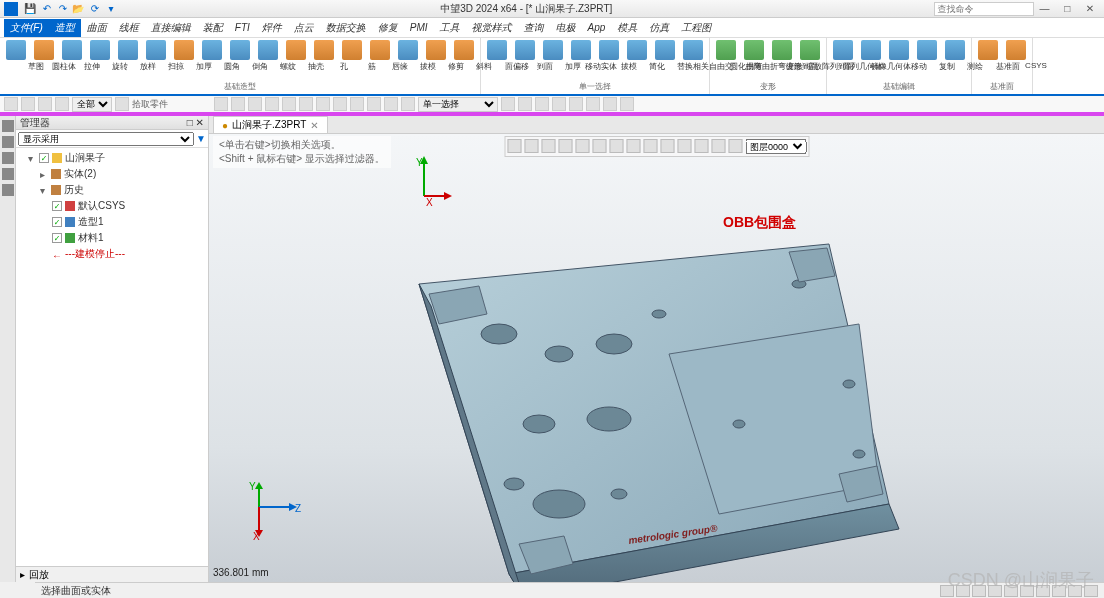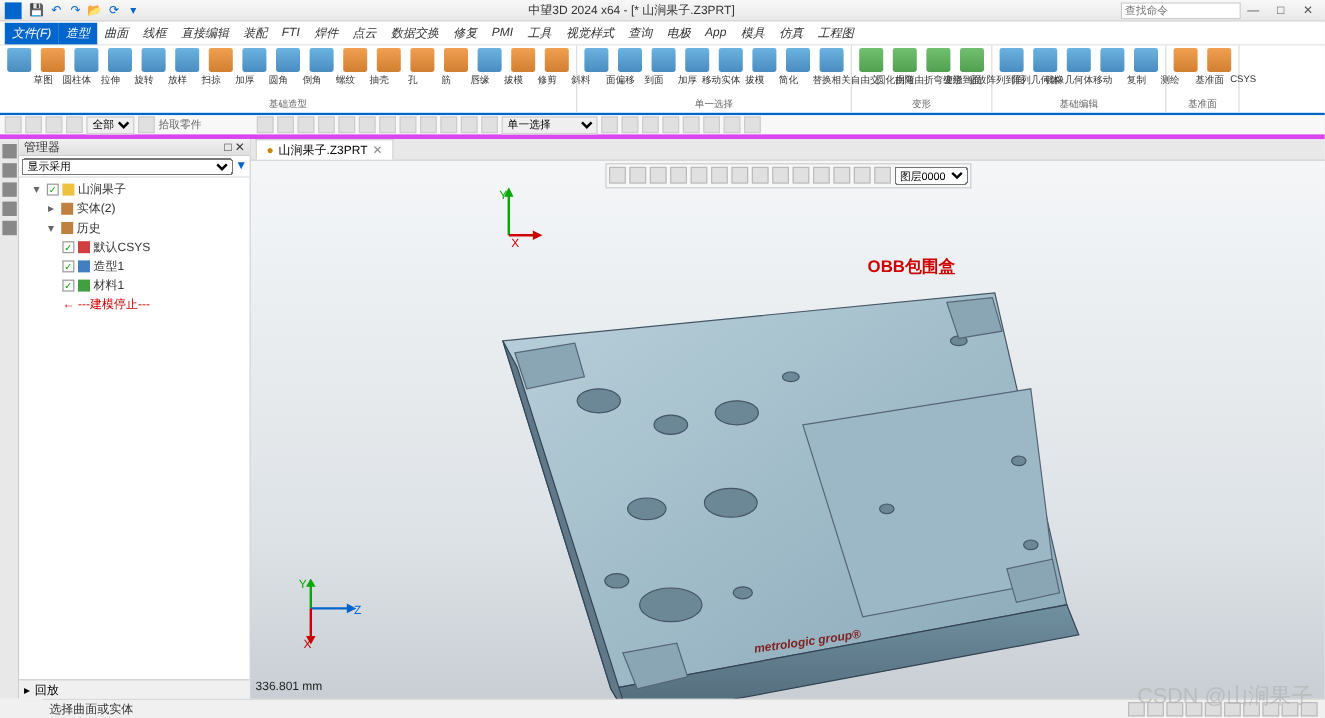--- a/index.html
+++ b/index.html
@@ -381,6 +381,10 @@
           <span class="close">✕</span>
         </div>
     </div>
+    <div class="hints">
+      <div>&lt;单击右键&gt;切换相关选项。</div>
+      <div>&lt;Shift + 鼠标右键&gt; 显示选择过滤器。</div>
+    </div>
     <div class="viewport">
       <div class="view-toolbar">
         <span class="vb"></span>

